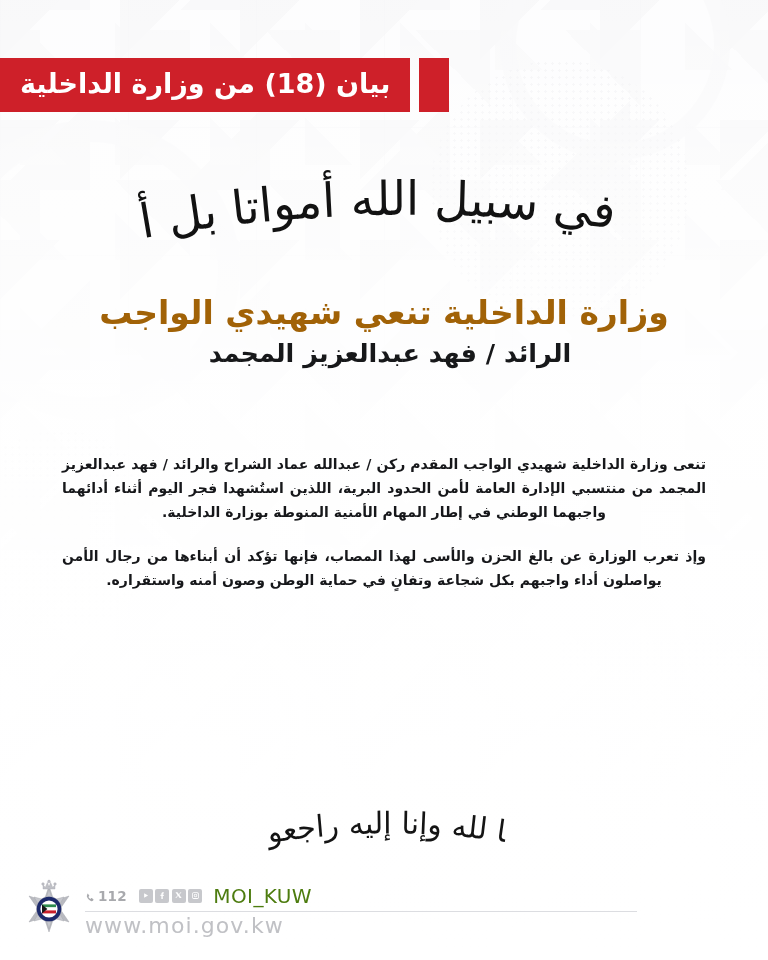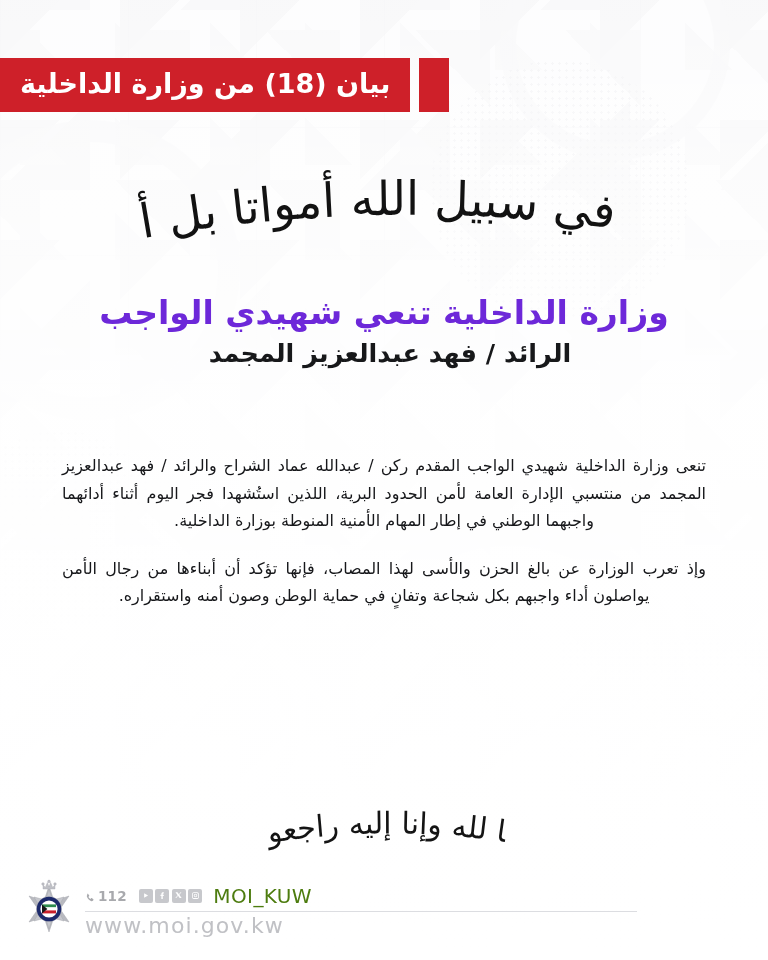--- a/index.html
+++ b/index.html
@@ -106,7 +106,7 @@
     text-align:center; direction:rtl;
   }
   .main-title {
-    font-size:33px; font-weight:700; color:#6d28d9;
+    font-size:33px; font-weight:700; color:#a16207;
     letter-spacing:-.2px; line-height:1.25;
   }
   .name-line {

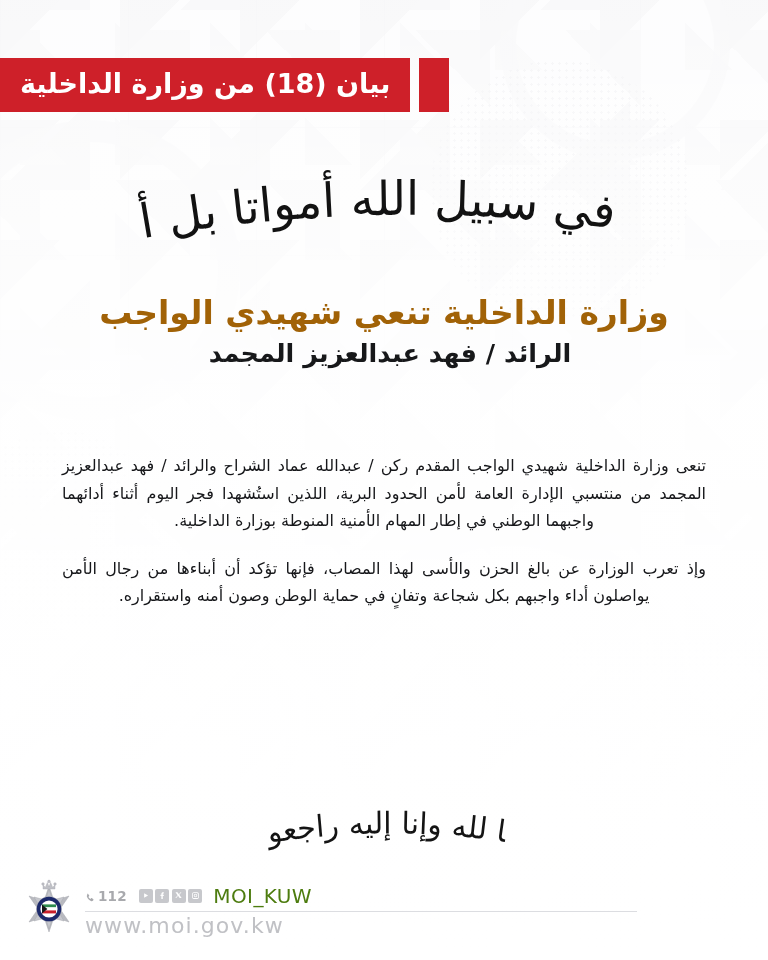--- a/index.html
+++ b/index.html
@@ -123,12 +123,12 @@
     direction:rtl; text-align:justify;
   }
   .para {
-    font-size:16px;
+    font-size:14px;
     line-height:1.72;
     color:#16171a;
     text-align:justify;
     text-align-last:center;
-    font-weight:400;
+    font-weight:700;
     margin-bottom:20px;
     letter-spacing:-.1px;
   }

